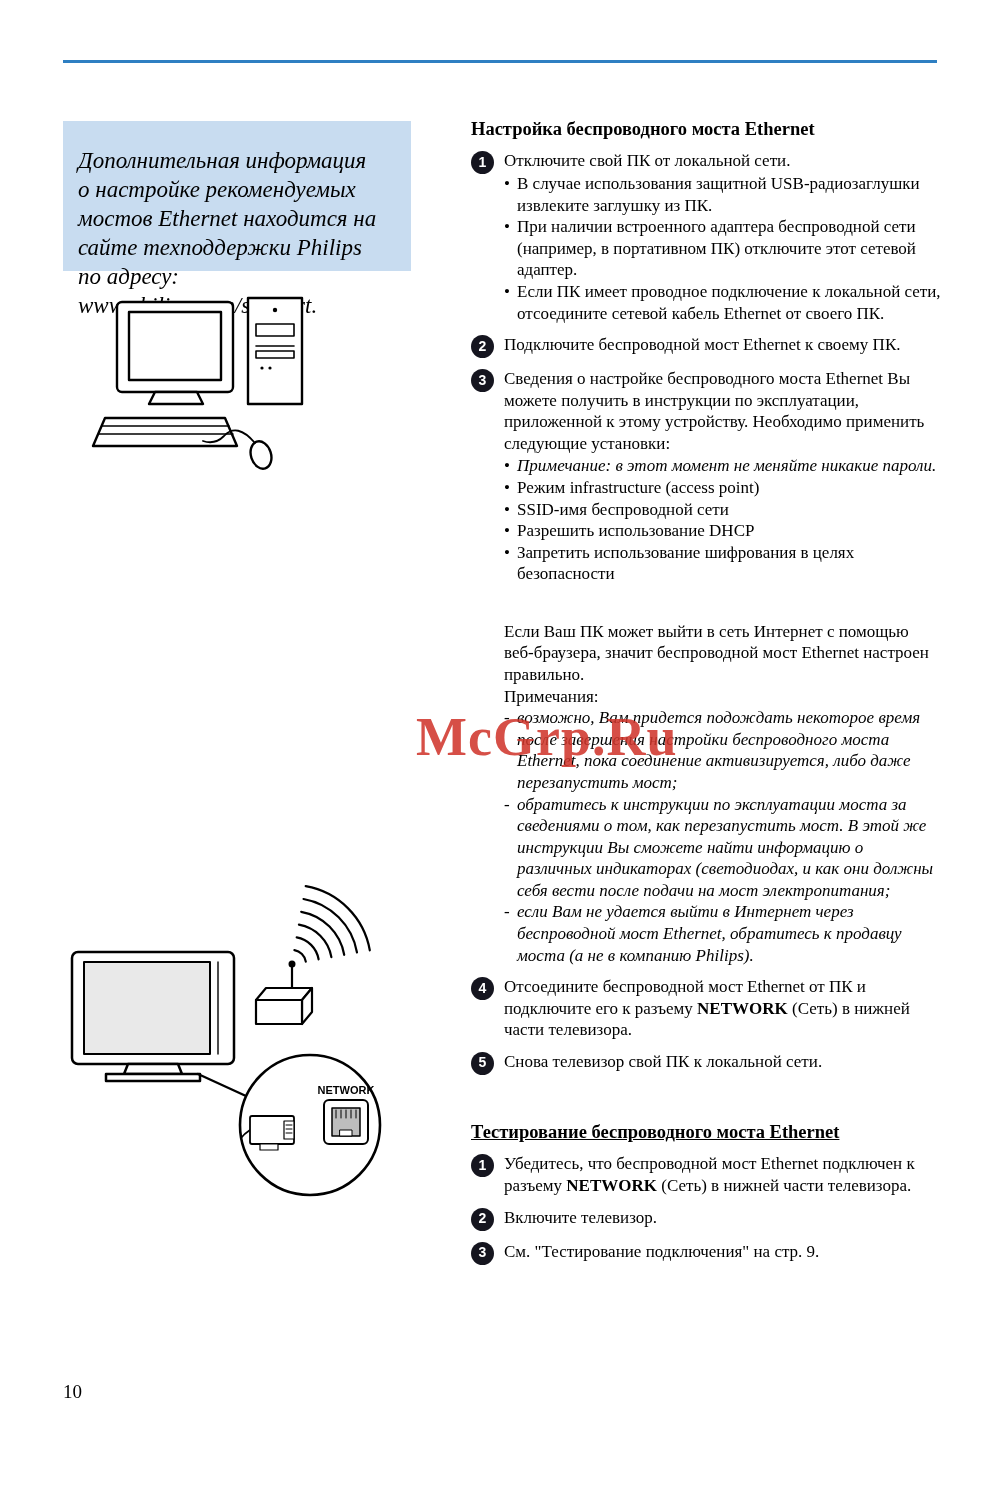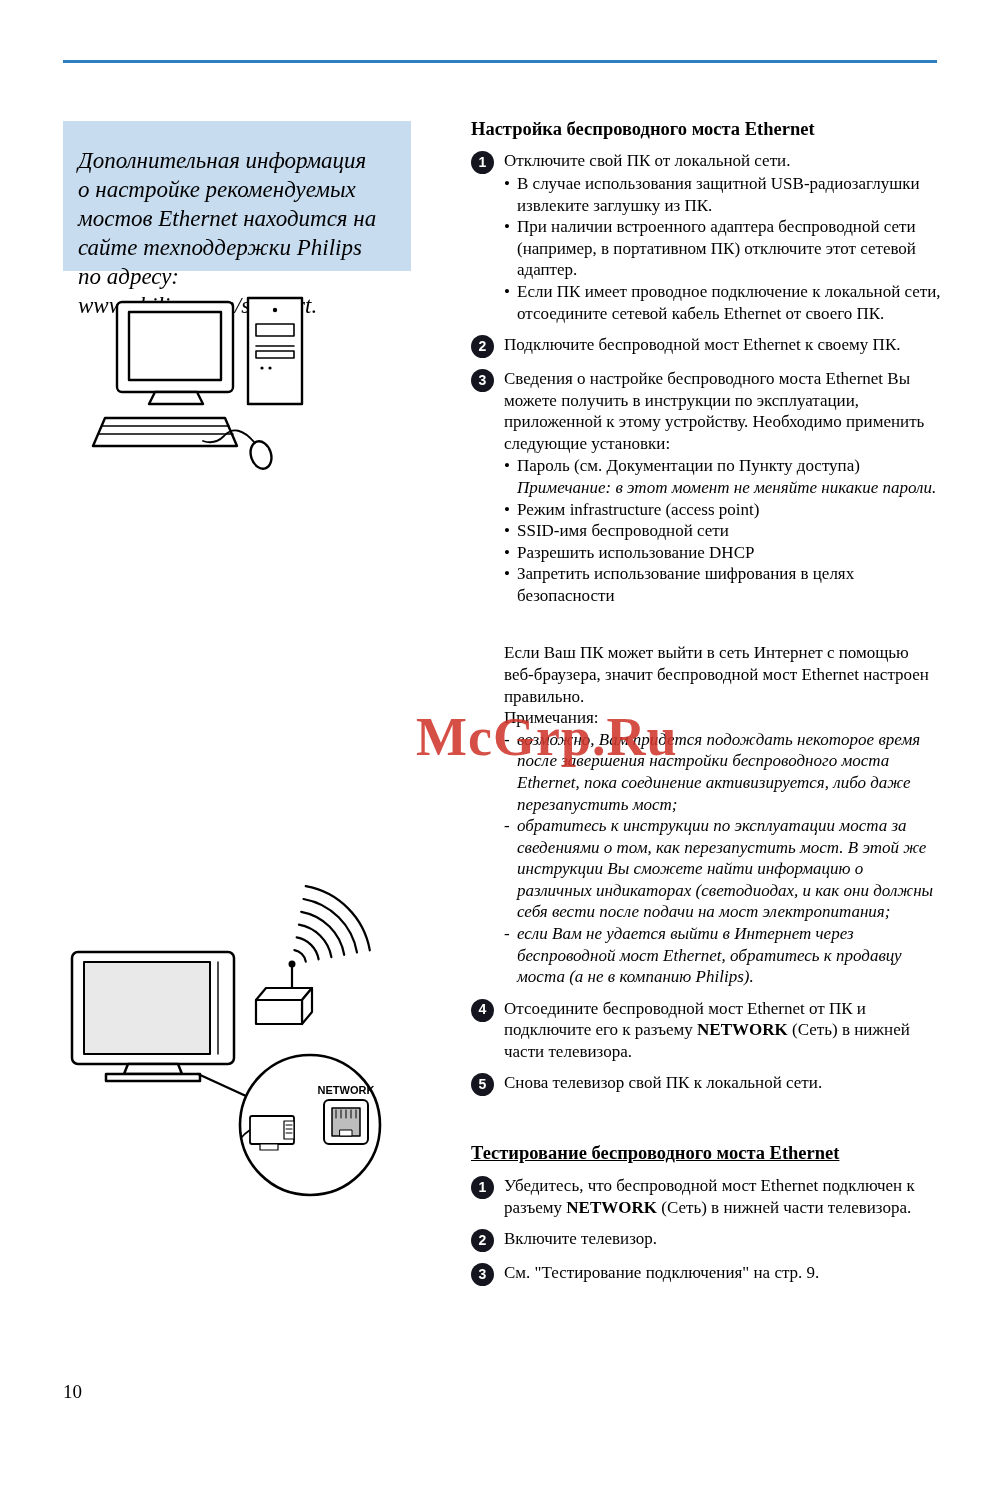--- a/index.html
+++ b/index.html
@@ -211,7 +211,6 @@
         <span>Сведения о настройке беспроводного моста Ethernet Вы можете получить в инструкции по эксплуатации, приложенной к этому устройству. Необходимо применить следующие установки:</span>
         <ul class="bullets">
           <li>
-            <span>Пароль (см. Документации по Пункту доступа)</span>
             <div class="note">Примечание: в этот момент не меняйте никакие пароли.</div>
           </li>
           <li>Режим infrastructure (access point)</li>

